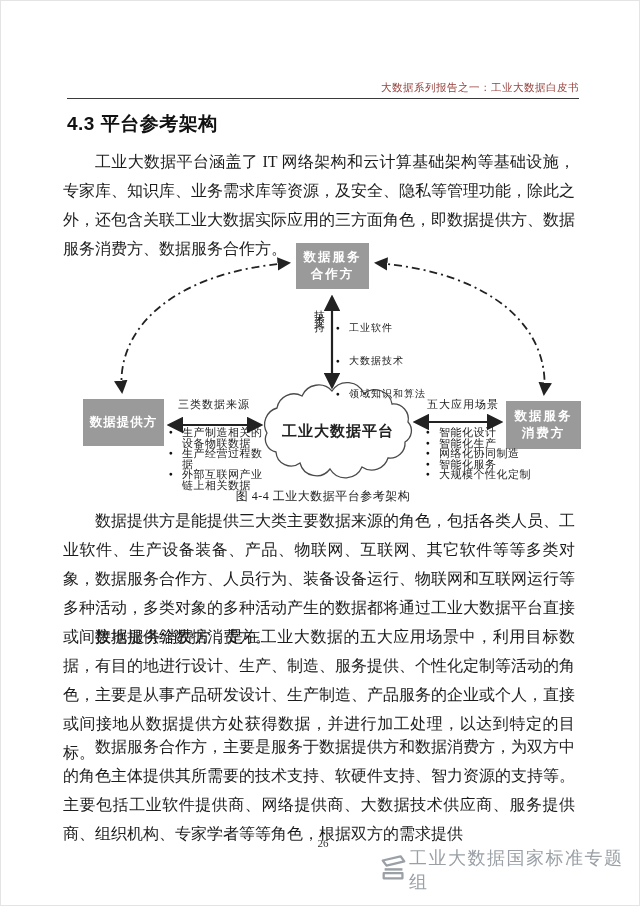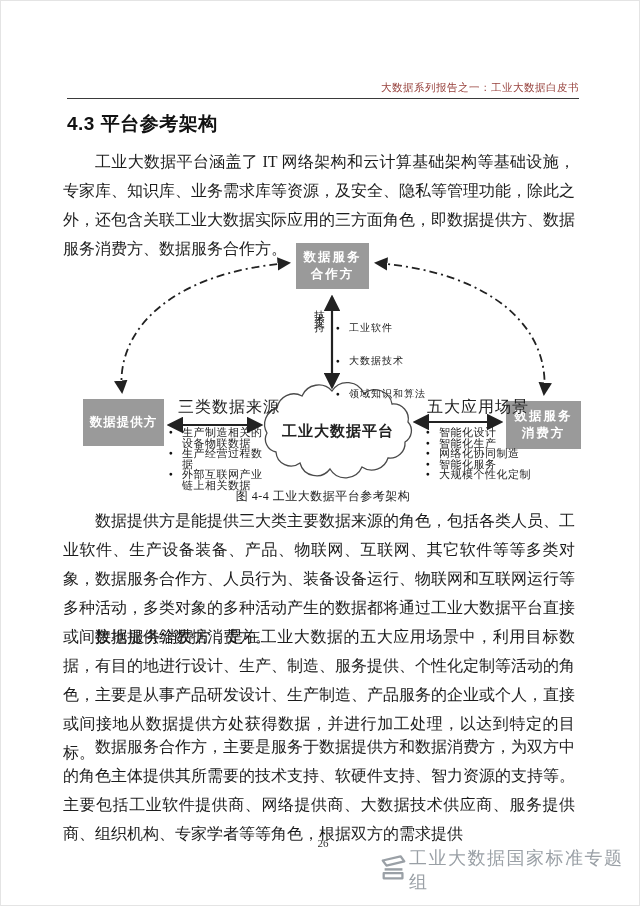--- a/index.html
+++ b/index.html
@@ -55,7 +55,7 @@
     text-align:center;font-size:15px;font-weight:600;color:#222;letter-spacing:1px;
   }
   .diag-label{
-    position:absolute;font-size:16px;color:#222;letter-spacing:1px;
+    position:absolute;font-size:11px;color:#222;letter-spacing:1px;
   }
   .lbl-left{left:177px;top:396px;}
   .lbl-right{left:426px;top:396px;}

